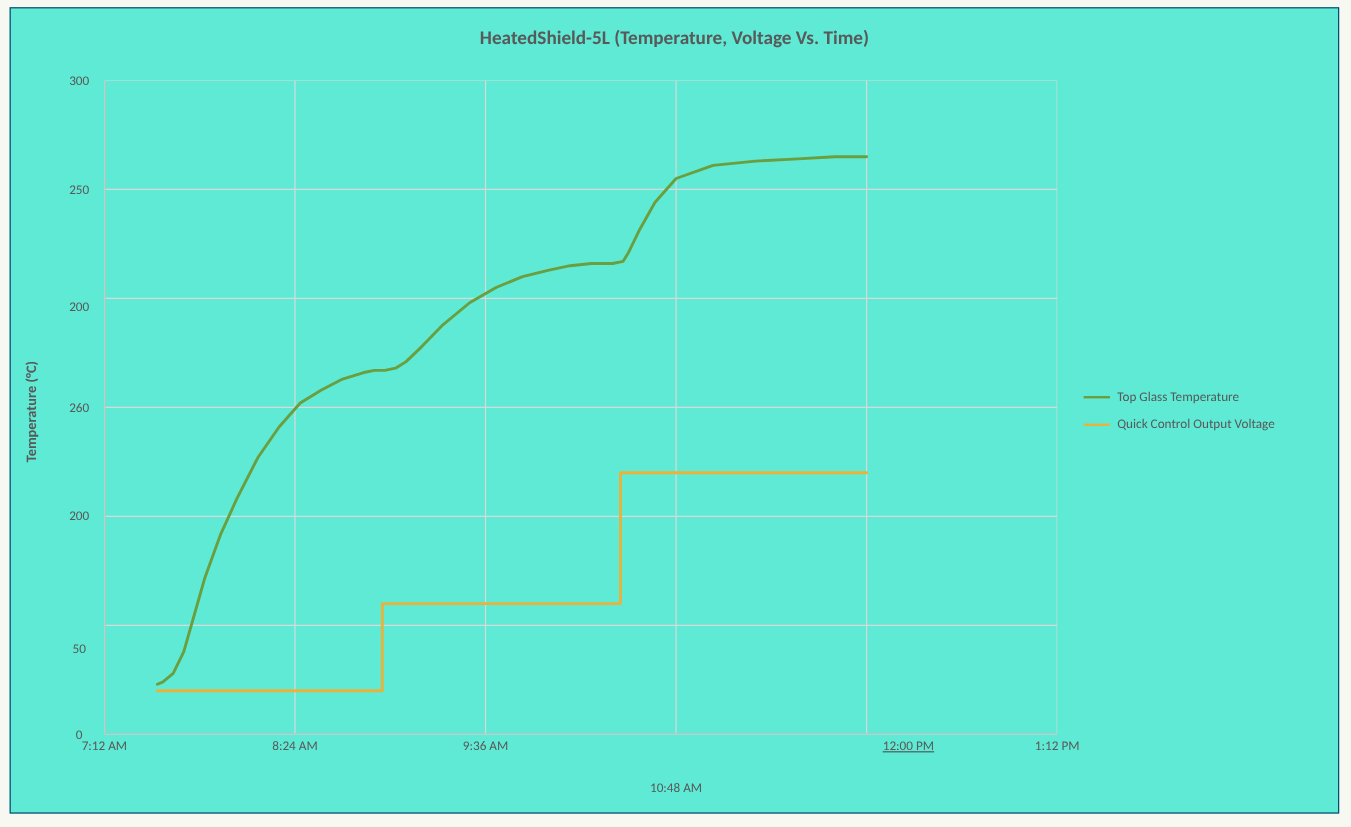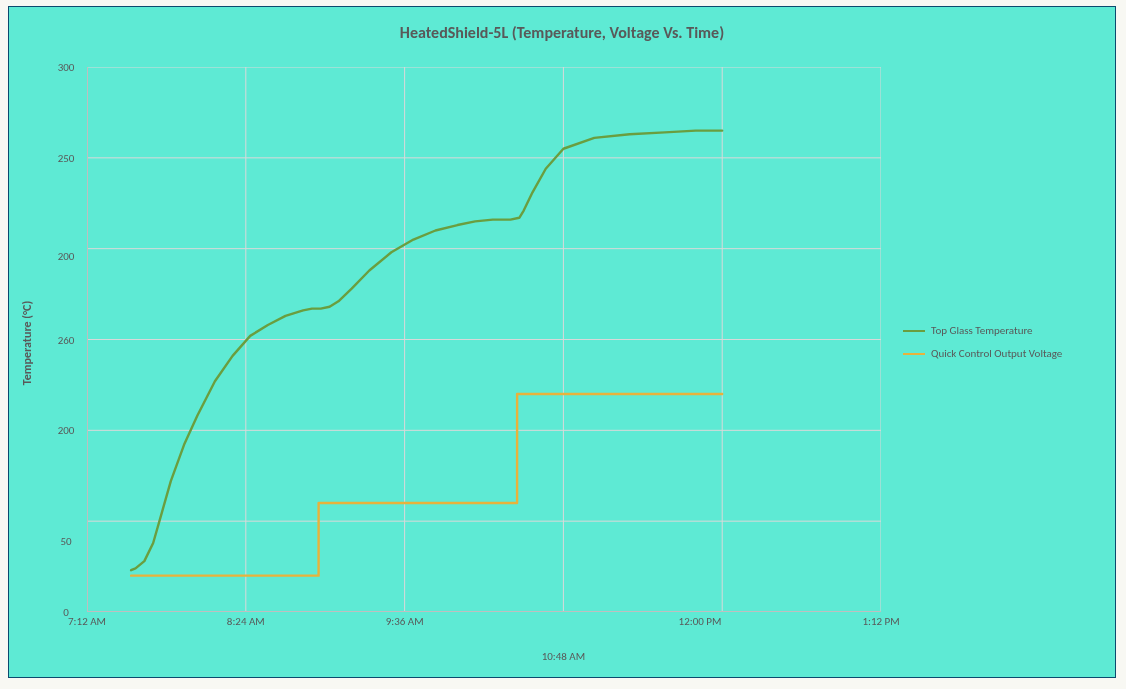--- a/index.html
+++ b/index.html
@@ -187,7 +187,7 @@
       <span class="x-tick" style="left: 158.8px;">8:24 AM</span>
       <span class="x-tick" style="left: 317.6px;">9:36 AM</span>
       <span class="x-tick" style="left: 476.4px; margin-top: 35px;">10:48 AM</span>
-      <span class="x-tick" style="left: 613px;">12:00 PM</span>
+      <span class="x-tick" style="left: 670px; text-decoration: underline;">12:00 PM</span>
       <span class="x-tick" style="left: 794px;">1:12 PM</span>
     </div>
 

